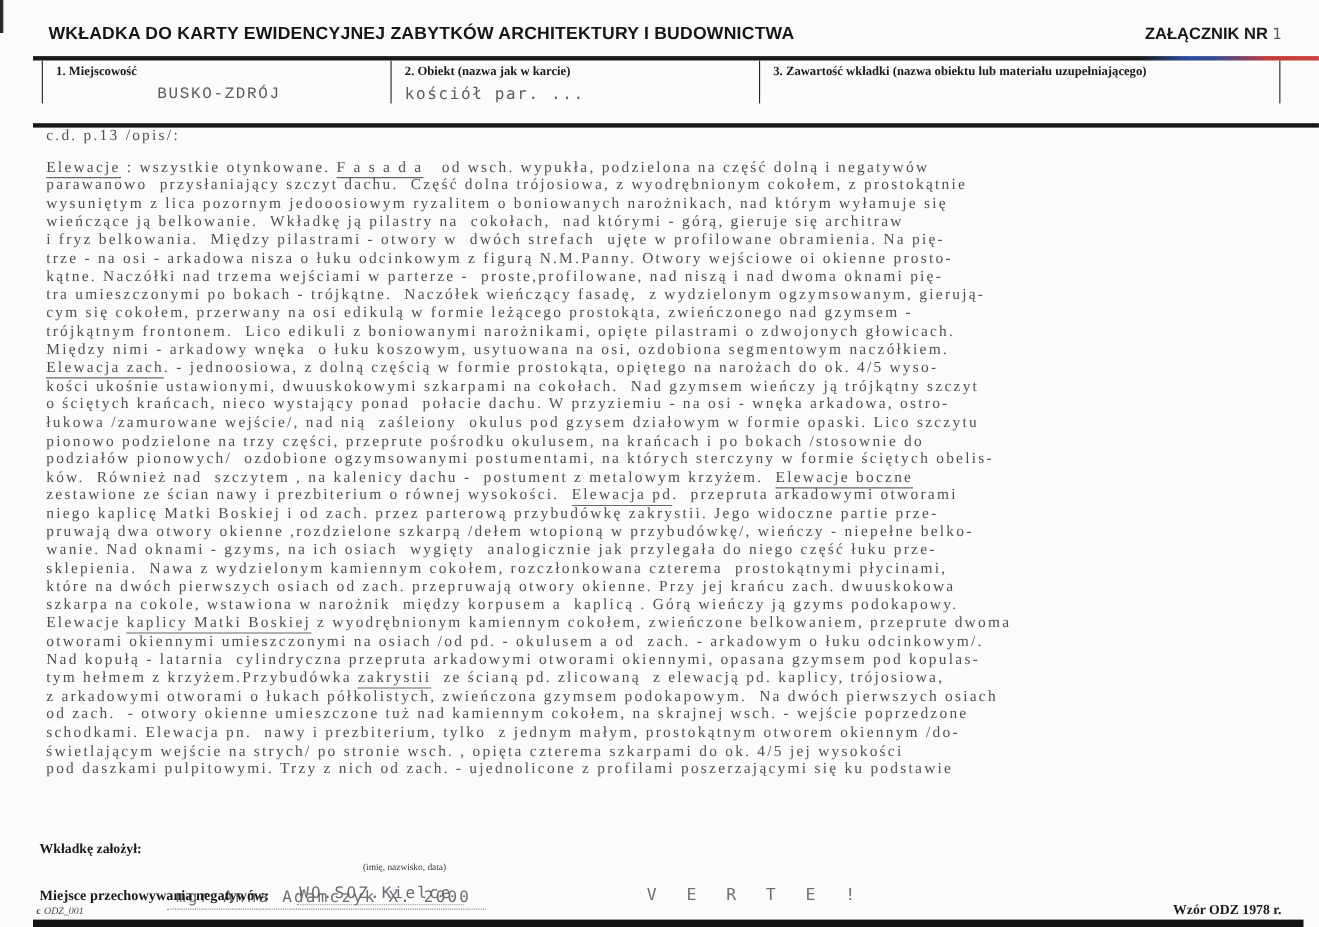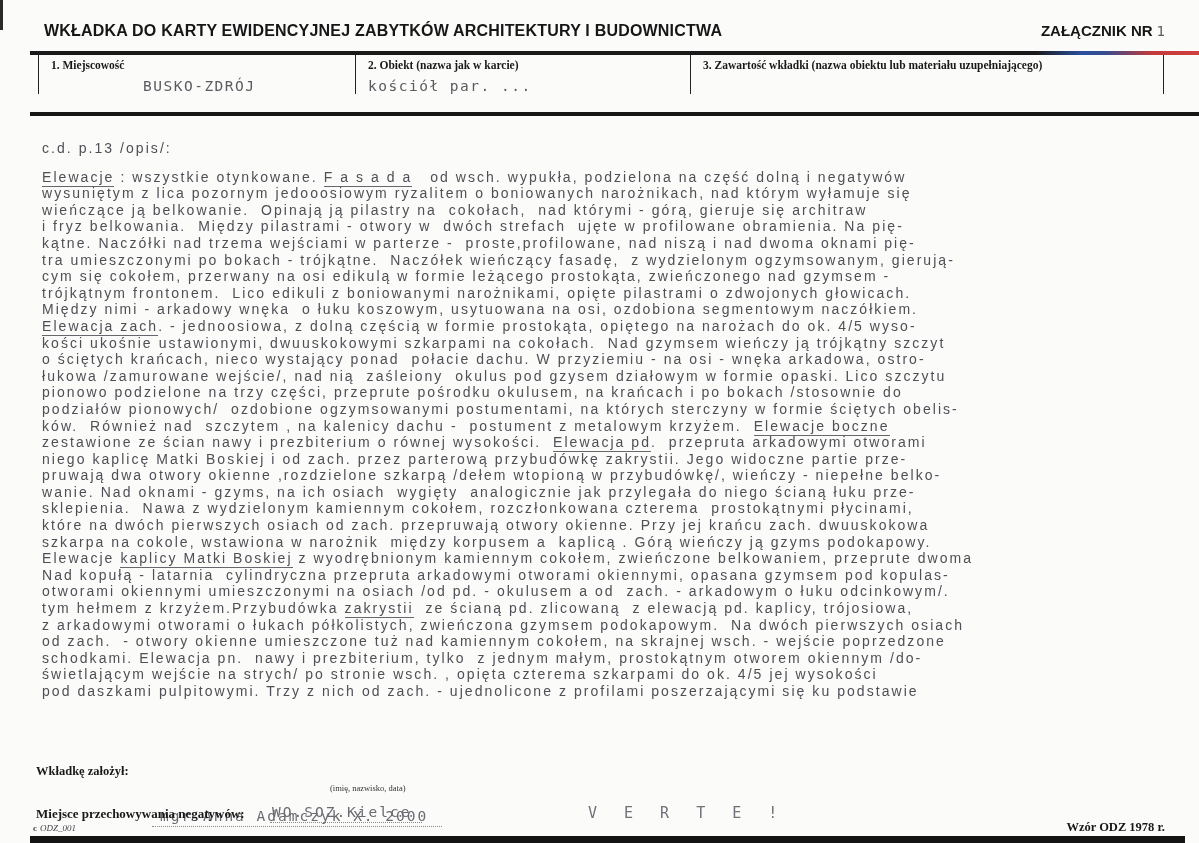--- a/index.html
+++ b/index.html
@@ -24,7 +24,7 @@
   .flabel{font-size:11.5px;font-weight:bold;color:#191919;}
   .fvalue{font-family:"DejaVu Sans Mono",monospace;font-size:14.5px;color:#5a5a60;letter-spacing:1.5px;margin-top:7px;}
   .c1{width:317px;}.c2{width:335px;}.c3{flex:1;}
-  .c1 .fvalue{margin-left:92px;}
+  .c1 .fvalue{margin-left:92px;font-family:Liberation Mono, monospace;}
 
   
   .body-block{left:42px;top:140px;width:1116px;font-family:Liberation Sans, sans-serif;

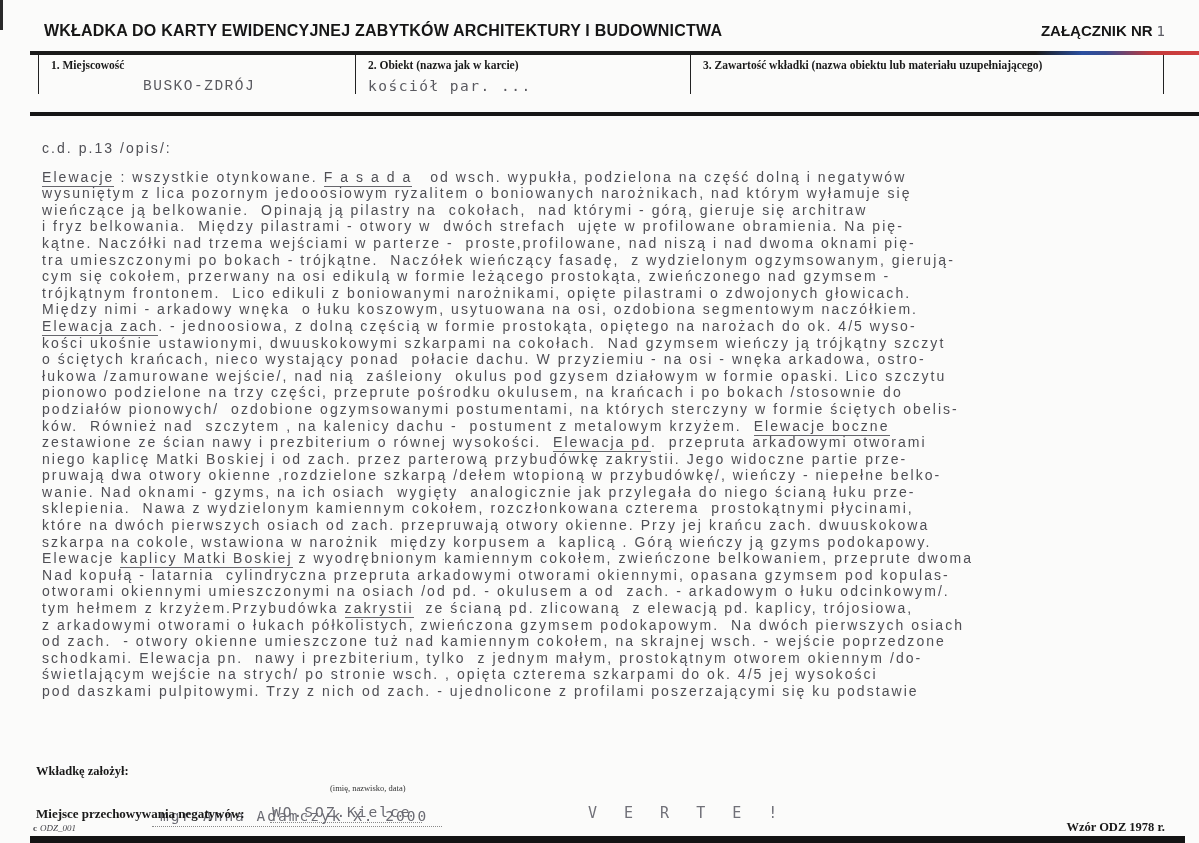--- a/index.html
+++ b/index.html
@@ -27,7 +27,7 @@
   .c1 .fvalue{margin-left:92px;font-family:Liberation Mono, monospace;}
 
   
-  .body-block{left:42px;top:140px;width:1116px;font-family:Liberation Sans, sans-serif;
+  .body-block{left:42px;top:116px;width:1116px;font-family:Liberation Serif, serif;
               font-size:14px;letter-spacing:2.05px;color:#4f4f55;}
   .tline{white-space:pre;height:16.6px;line-height:16.6px;}
   .body-heading{white-space:pre;height:16.6px;line-height:16.6px;}

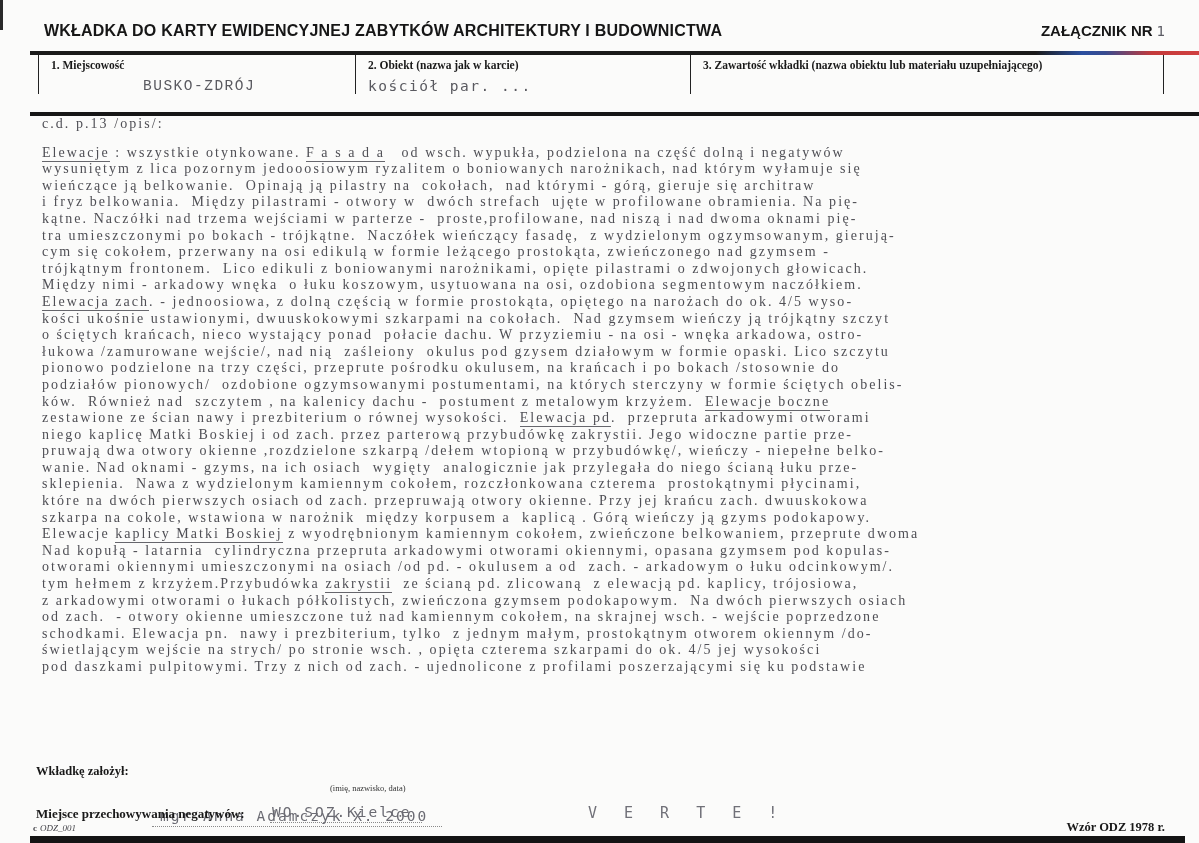--- a/index.html
+++ b/index.html
@@ -83,6 +83,7 @@
     <div class="body-heading">c.d. p.13 /opis/:</div>
     <div class="tpara">
         <div class="tline"><span class="u">Elewacje</span><span> : wszystkie otynkowane. </span><span class="u">F a s a d a</span><span>   od wsch. wypukła, podzielona na część dolną i negatywów</span></div>
+        <div class="tline"><span>parawanowo  przysłaniający szczyt dachu.  Część dolna trójosiowa, z wyodrębnionym cokołem, z prostokątnie</span></div>
         <div class="tline"><span>wysuniętym z lica pozornym jedooosiowym ryzalitem o boniowanych narożnikach, nad którym wyłamuje się</span></div>
         <div class="tline"><span>wieńczące ją belkowanie.  Opinają ją pilastry na  cokołach,  nad którymi - górą, gieruje się architraw</span></div>
         <div class="tline"><span>i fryz belkowania.  Między pilastrami - otwory w  dwóch strefach  ujęte w profilowane obramienia. Na pię-</span></div>

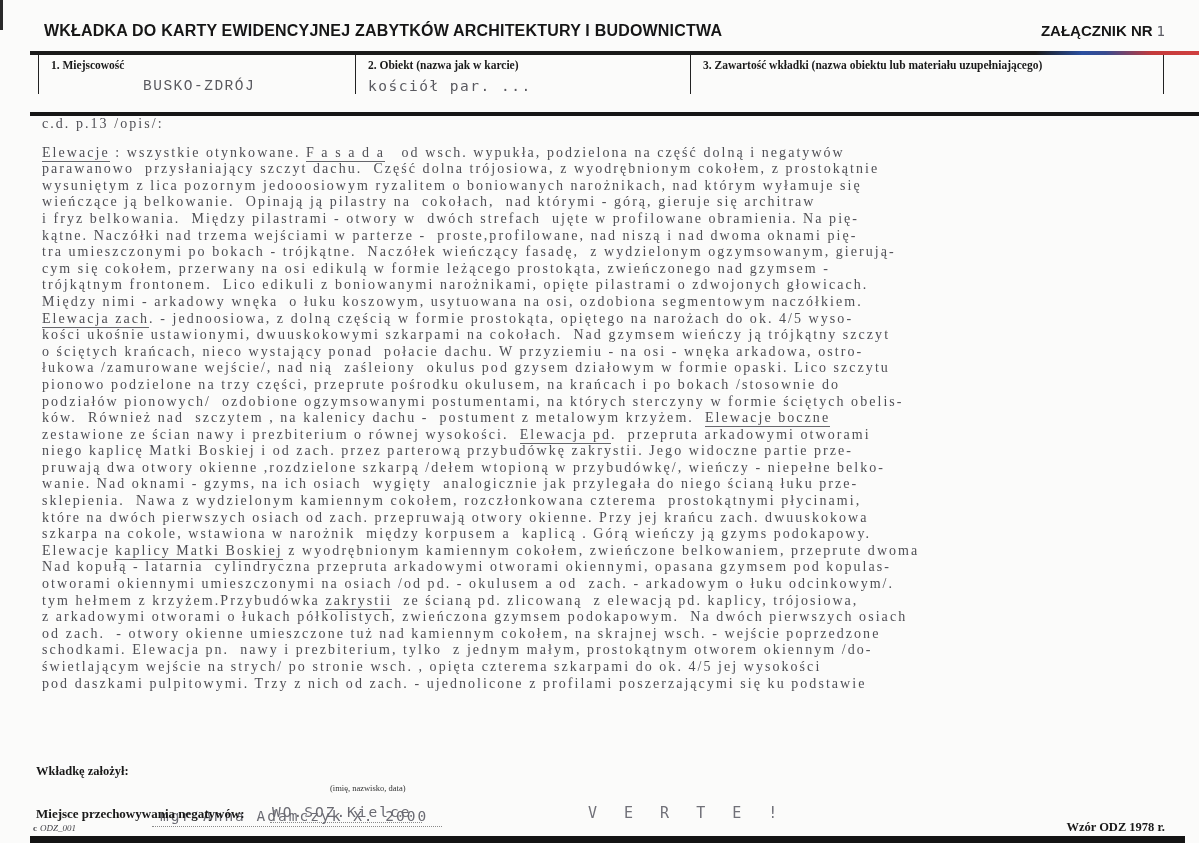--- a/index.html
+++ b/index.html
@@ -85,7 +85,7 @@
         <div class="tline"><span class="u">Elewacje</span><span> : wszystkie otynkowane. </span><span class="u">F a s a d a</span><span>   od wsch. wypukła, podzielona na część dolną i negatywów</span></div>
         <div class="tline"><span>parawanowo  przysłaniający szczyt dachu.  Część dolna trójosiowa, z wyodrębnionym cokołem, z prostokątnie</span></div>
         <div class="tline"><span>wysuniętym z lica pozornym jedooosiowym ryzalitem o boniowanych narożnikach, nad którym wyłamuje się</span></div>
-        <div class="tline"><span>wieńczące ją belkowanie.  Opinają ją pilastry na  cokołach,  nad którymi - górą, gieruje się architraw</span></div>
+        <div class="tline"><span>wieńczące ją belkowanie.  Wkładkę ją pilastry na  cokołach,  nad którymi - górą, gieruje się architraw</span></div>
         <div class="tline"><span>i fryz belkowania.  Między pilastrami - otwory w  dwóch strefach  ujęte w profilowane obramienia. Na pię-</span></div>
         <div class="tline"><span>kątne. Naczółki nad trzema wejściami w parterze -  proste,profilowane, nad niszą i nad dwoma oknami pię-</span></div>
         <div class="tline"><span>tra umieszczonymi po bokach - trójkątne.  Naczółek wieńczący fasadę,  z wydzielonym ogzymsowanym, gierują-</span></div>

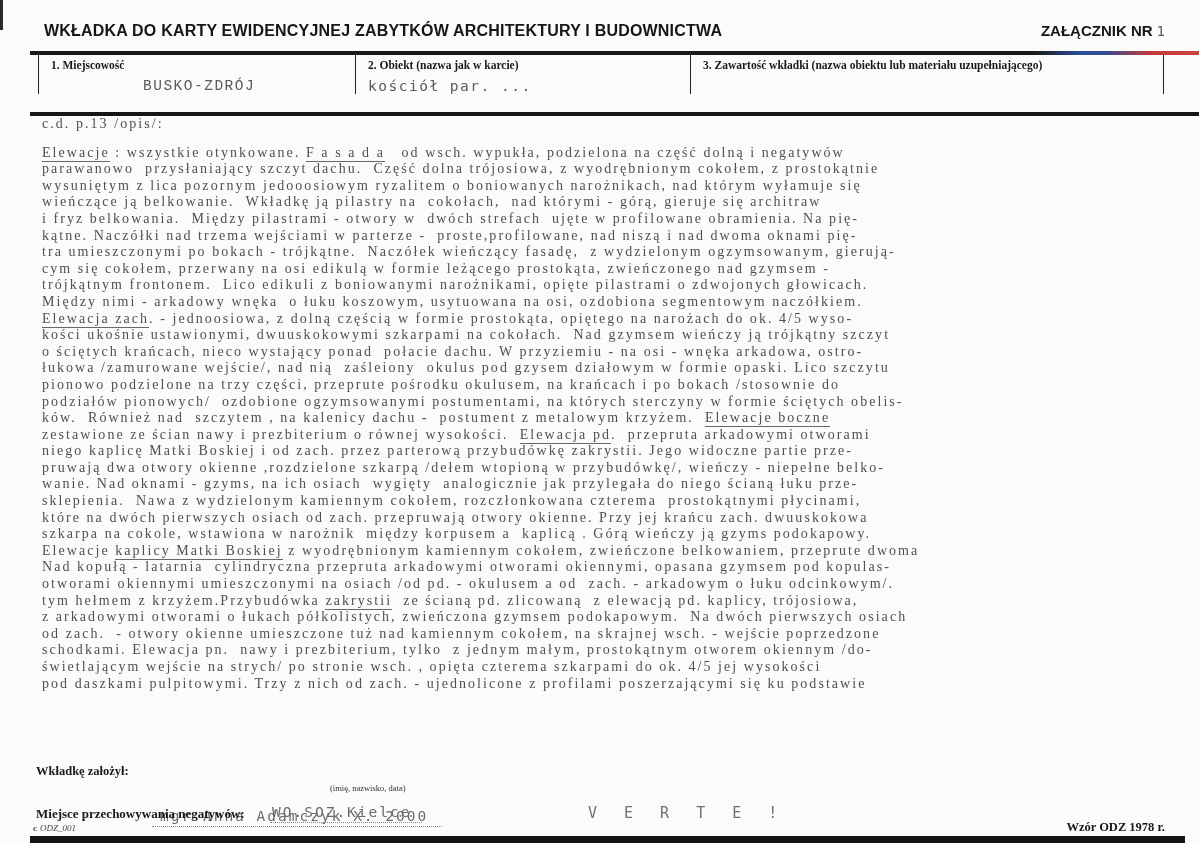--- a/index.html
+++ b/index.html
@@ -87,6 +87,7 @@
         <div class="tline"><span>wysuniętym z lica pozornym jedooosiowym ryzalitem o boniowanych narożnikach, nad którym wyłamuje się</span></div>
         <div class="tline"><span>wieńczące ją belkowanie.  Wkładkę ją pilastry na  cokołach,  nad którymi - górą, gieruje się architraw</span></div>
         <div class="tline"><span>i fryz belkowania.  Między pilastrami - otwory w  dwóch strefach  ujęte w profilowane obramienia. Na pię-</span></div>
+        <div class="tline"><span>trze - na osi - arkadowa nisza o łuku odcinkowym z figurą N.M.Panny. Otwory wejściowe oi okienne prosto-</span></div>
         <div class="tline"><span>kątne. Naczółki nad trzema wejściami w parterze -  proste,profilowane, nad niszą i nad dwoma oknami pię-</span></div>
         <div class="tline"><span>tra umieszczonymi po bokach - trójkątne.  Naczółek wieńczący fasadę,  z wydzielonym ogzymsowanym, gierują-</span></div>
         <div class="tline"><span>cym się cokołem, przerwany na osi edikulą w formie leżącego prostokąta, zwieńczonego nad gzymsem -</span></div>

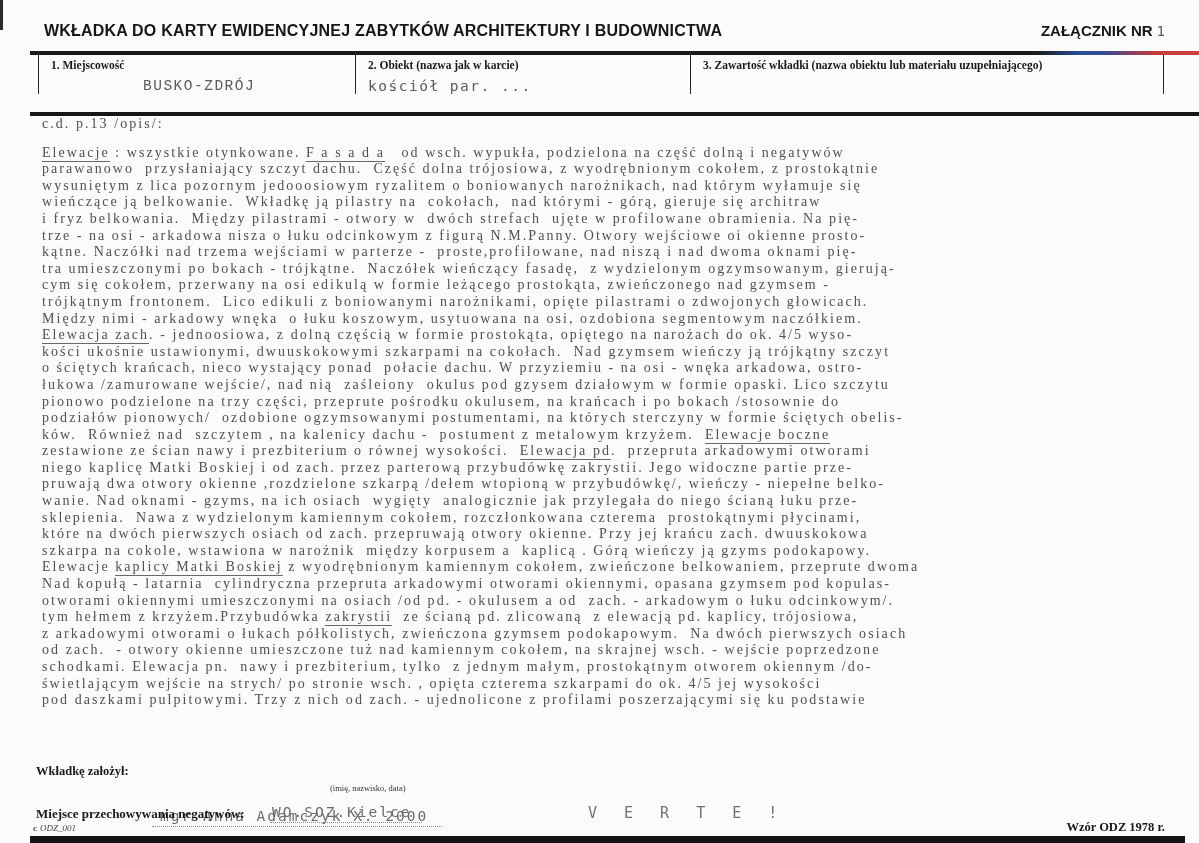--- a/index.html
+++ b/index.html
@@ -103,7 +103,7 @@
         <div class="tline"><span>zestawione ze ścian nawy i prezbiterium o równej wysokości.  </span><span class="u">Elewacja pd</span><span>.  przepruta arkadowymi otworami</span></div>
         <div class="tline"><span>niego kaplicę Matki Boskiej i od zach. przez parterową przybudówkę zakrystii. Jego widoczne partie prze-</span></div>
         <div class="tline"><span>pruwają dwa otwory okienne ,rozdzielone szkarpą /dełem wtopioną w przybudówkę/, wieńczy - niepełne belko-</span></div>
-        <div class="tline"><span>wanie. Nad oknami - gzyms, na ich osiach  wygięty  analogicznie jak przylegała do niego ścianą łuku prze-</span></div>
+        <div class="tline"><span>wanie. Nad oknami - gzyms, na ich osiach  wygięty  analogicznie jak przylegała do niego część łuku prze-</span></div>
         <div class="tline"><span>sklepienia.  Nawa z wydzielonym kamiennym cokołem, rozczłonkowana czterema  prostokątnymi płycinami,</span></div>
         <div class="tline"><span>które na dwóch pierwszych osiach od zach. przepruwają otwory okienne. Przy jej krańcu zach. dwuuskokowa</span></div>
         <div class="tline"><span>szkarpa na cokole, wstawiona w narożnik  między korpusem a  kaplicą . Górą wieńczy ją gzyms podokapowy.</span></div>

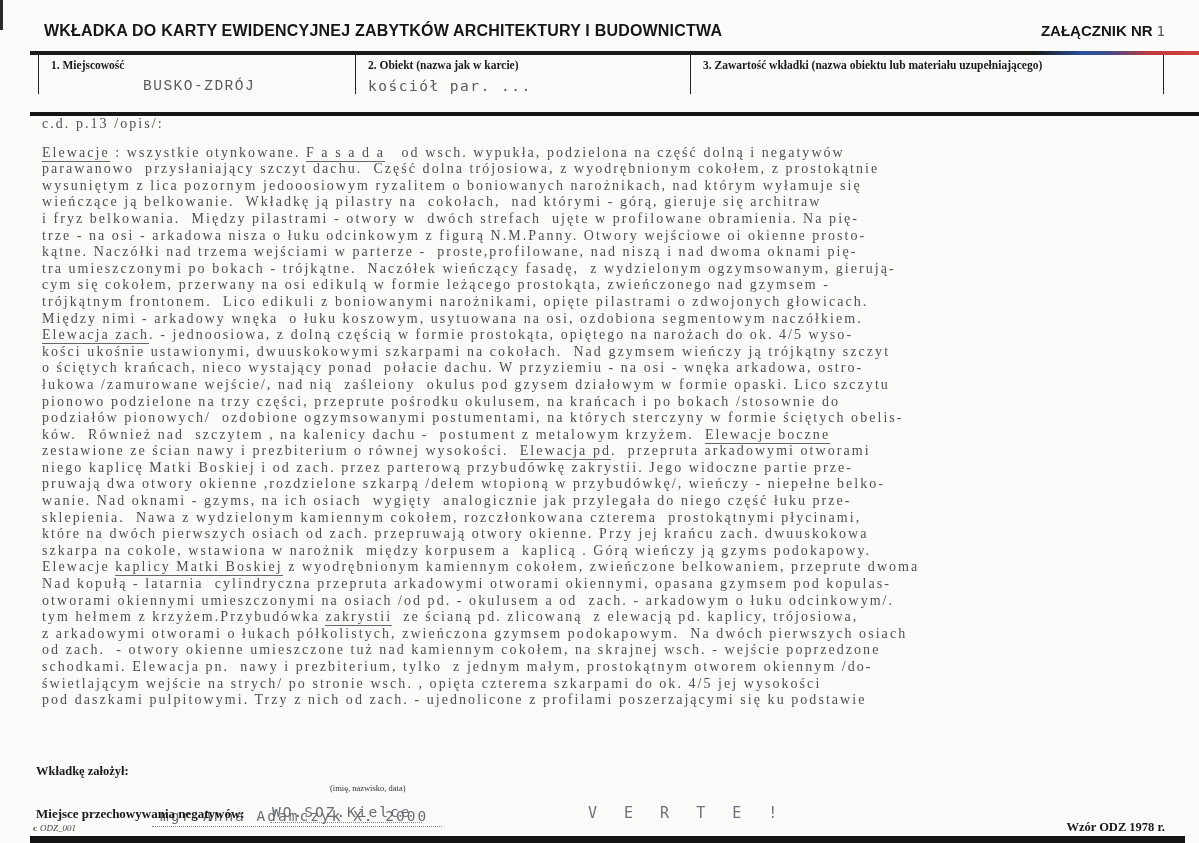--- a/index.html
+++ b/index.html
@@ -108,8 +108,8 @@
         <div class="tline"><span>które na dwóch pierwszych osiach od zach. przepruwają otwory okienne. Przy jej krańcu zach. dwuuskokowa</span></div>
         <div class="tline"><span>szkarpa na cokole, wstawiona w narożnik  między korpusem a  kaplicą . Górą wieńczy ją gzyms podokapowy.</span></div>
         <div class="tline"><span>Elewacje </span><span class="u">kaplicy Matki Boskiej</span><span> z wyodrębnionym kamiennym cokołem, zwieńczone belkowaniem, przeprute dwoma</span></div>
+        <div class="tline"><span>otworami okiennymi umieszczonymi na osiach /od pd. - okulusem a od  zach. - arkadowym o łuku odcinkowym/.</span></div>
         <div class="tline"><span>Nad kopułą - latarnia  cylindryczna przepruta arkadowymi otworami okiennymi, opasana gzymsem pod kopulas-</span></div>
-        <div class="tline"><span>otworami okiennymi umieszczonymi na osiach /od pd. - okulusem a od  zach. - arkadowym o łuku odcinkowym/.</span></div>
         <div class="tline"><span>tym hełmem z krzyżem.Przybudówka </span><span class="u">zakrystii</span><span>  ze ścianą pd. zlicowaną  z elewacją pd. kaplicy, trójosiowa,</span></div>
         <div class="tline"><span>z arkadowymi otworami o łukach półkolistych, zwieńczona gzymsem podokapowym.  Na dwóch pierwszych osiach</span></div>
         <div class="tline"><span>od zach.  - otwory okienne umieszczone tuż nad kamiennym cokołem, na skrajnej wsch. - wejście poprzedzone</span></div>

